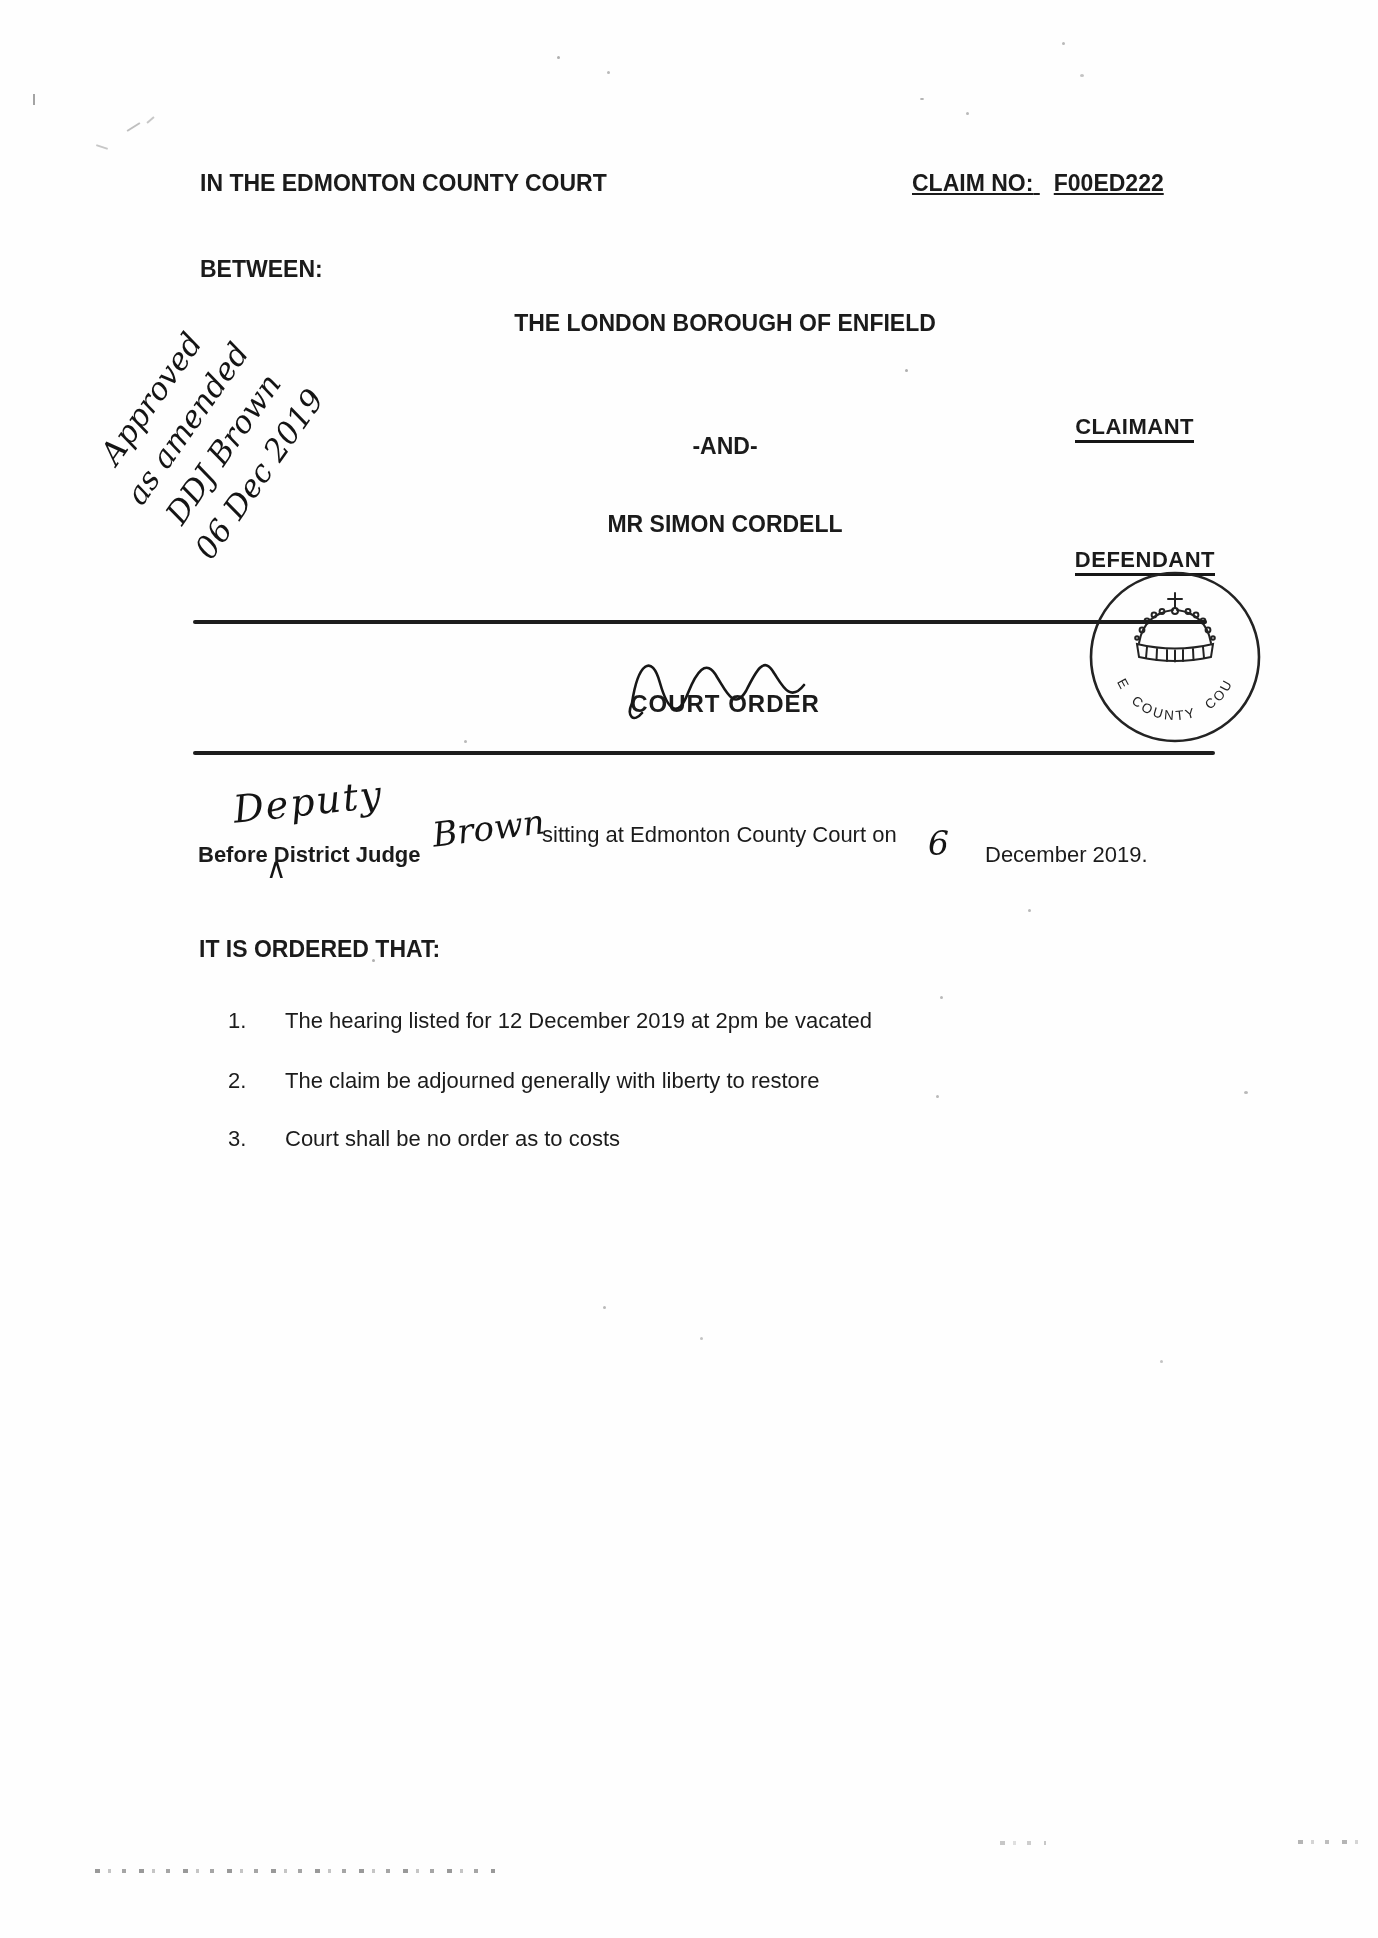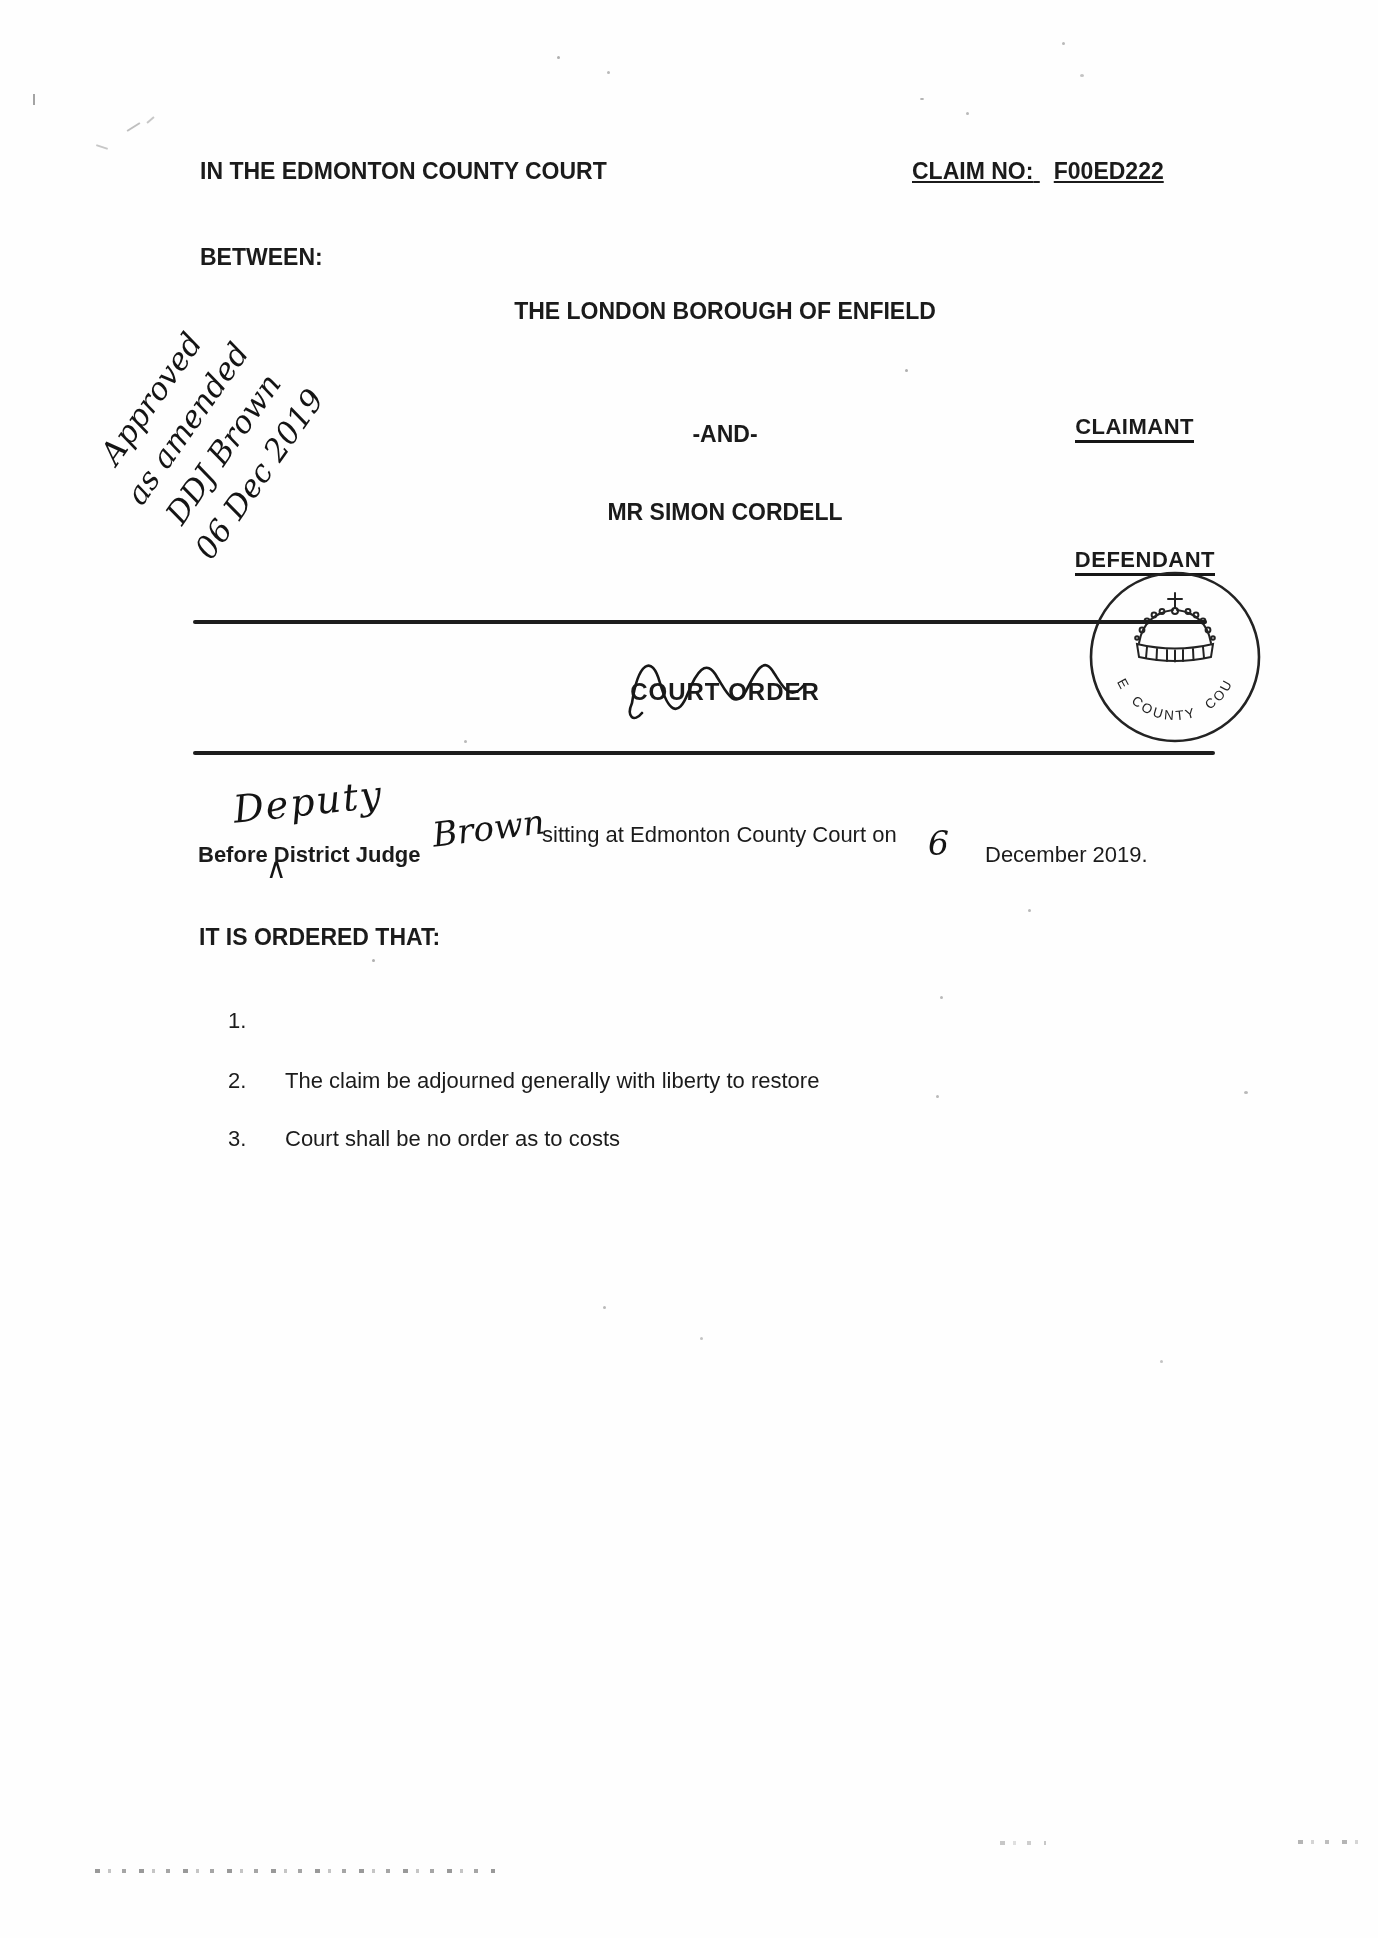--- a/index.html
+++ b/index.html
@@ -13,7 +13,7 @@
     color:#1b1b1b;
   }
   .abs{position:absolute;}
-  .b{font-weight:bold;}
+  .b{font-weight:bold;margin-top:12px;}
   .t23{font-size:23px;}
   .t22{font-size:22px;}
   .t24{font-size:24px;}

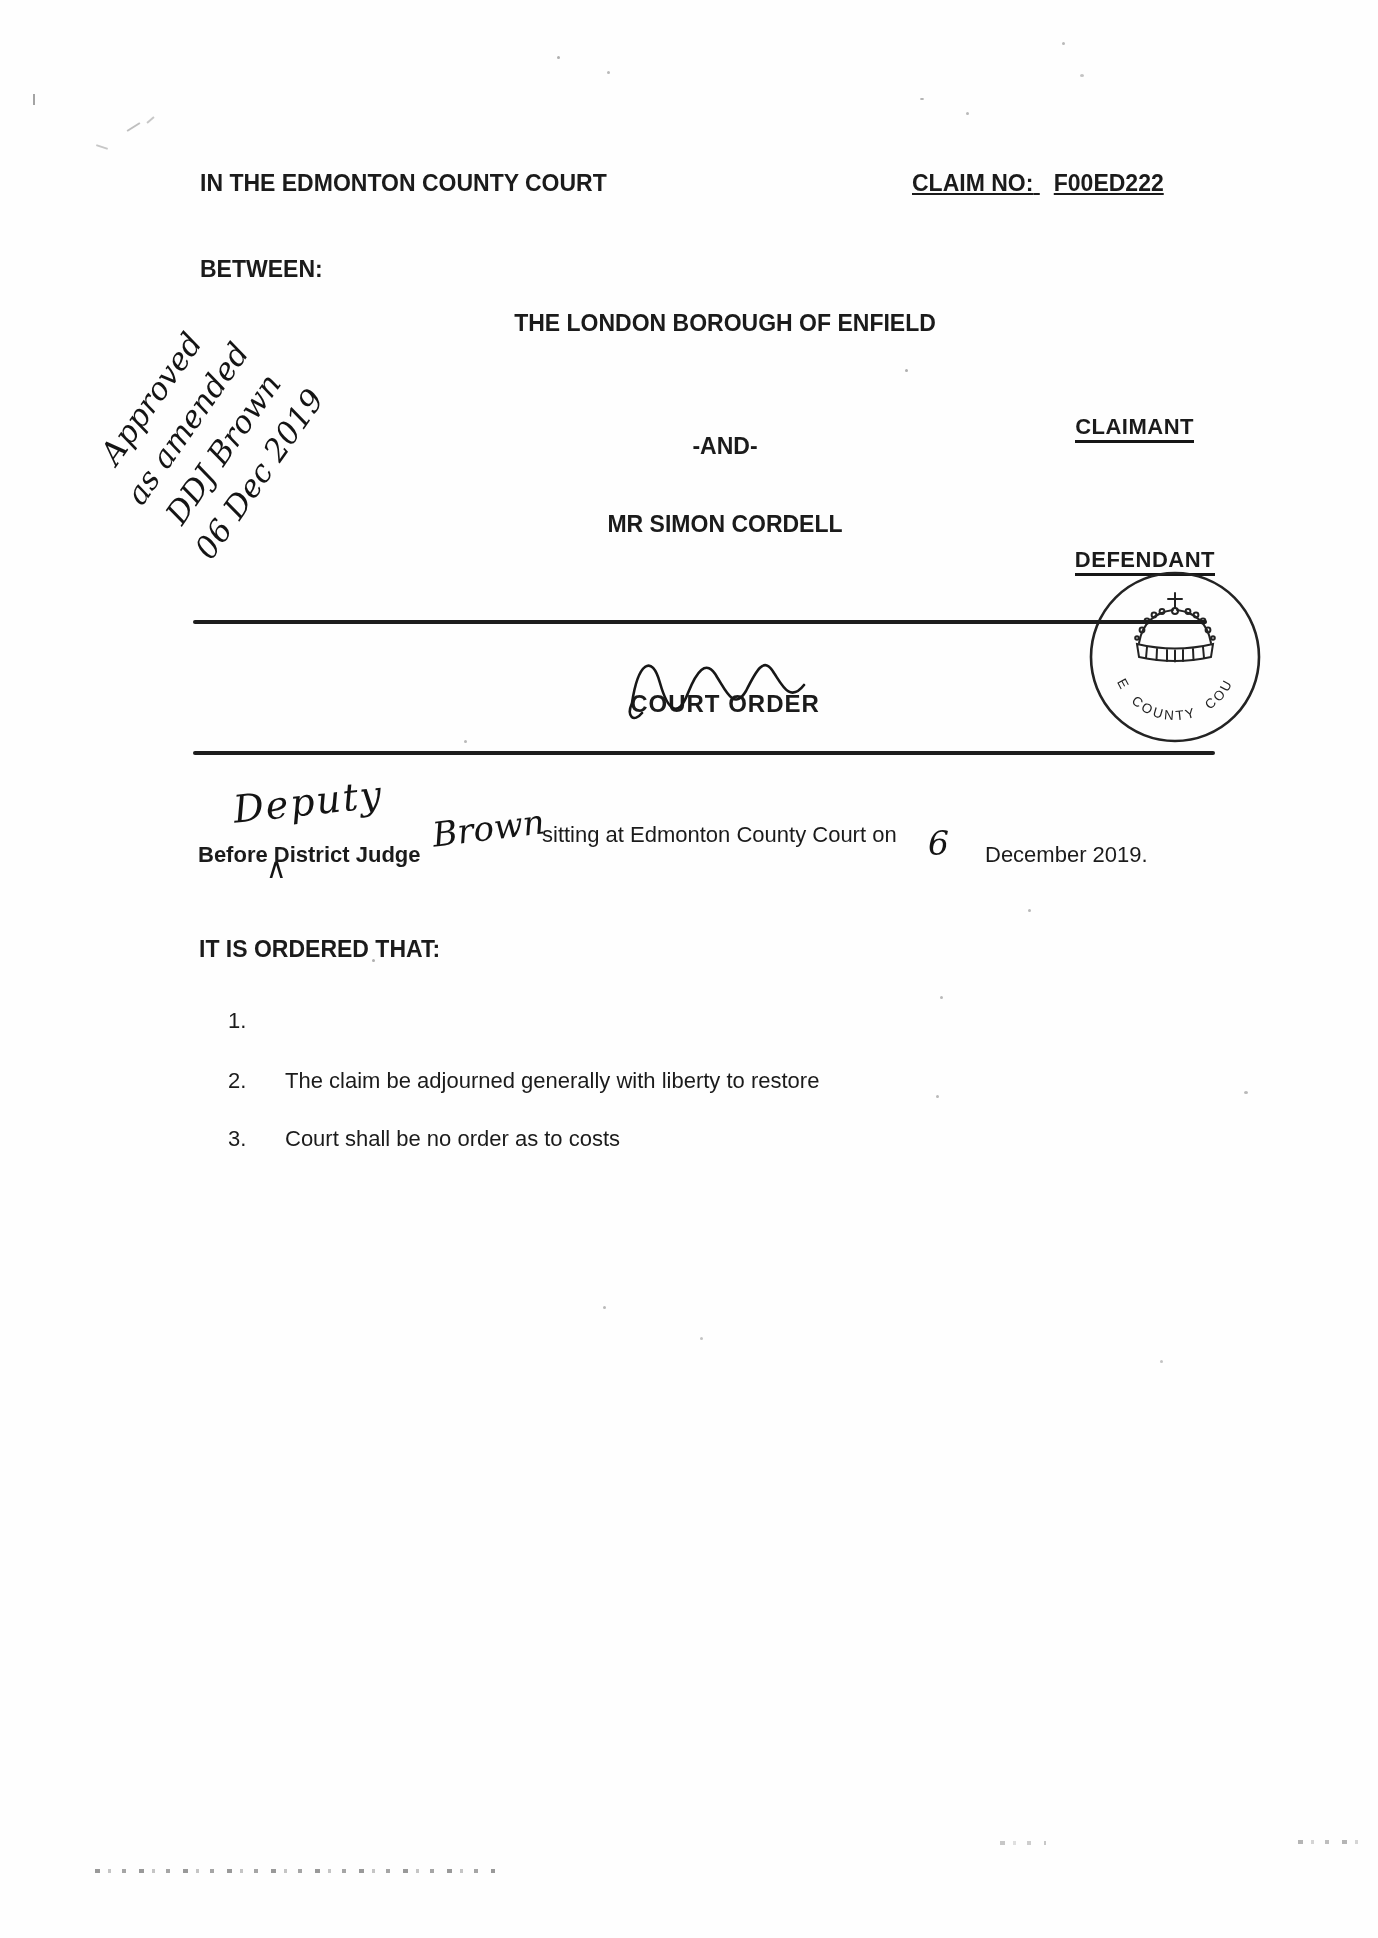--- a/index.html
+++ b/index.html
@@ -122,6 +122,7 @@
 
   <div class="abs t22 listrow" style="left:228px;top:1008px;width:800px;">
     <span class="listnum">1.</span>
+    <span>The hearing listed for 12 December 2019 at 2pm be vacated</span>
   </div>
   <div class="abs t22 listrow" style="left:228px;top:1068px;width:800px;">
     <span class="listnum">2.</span>

